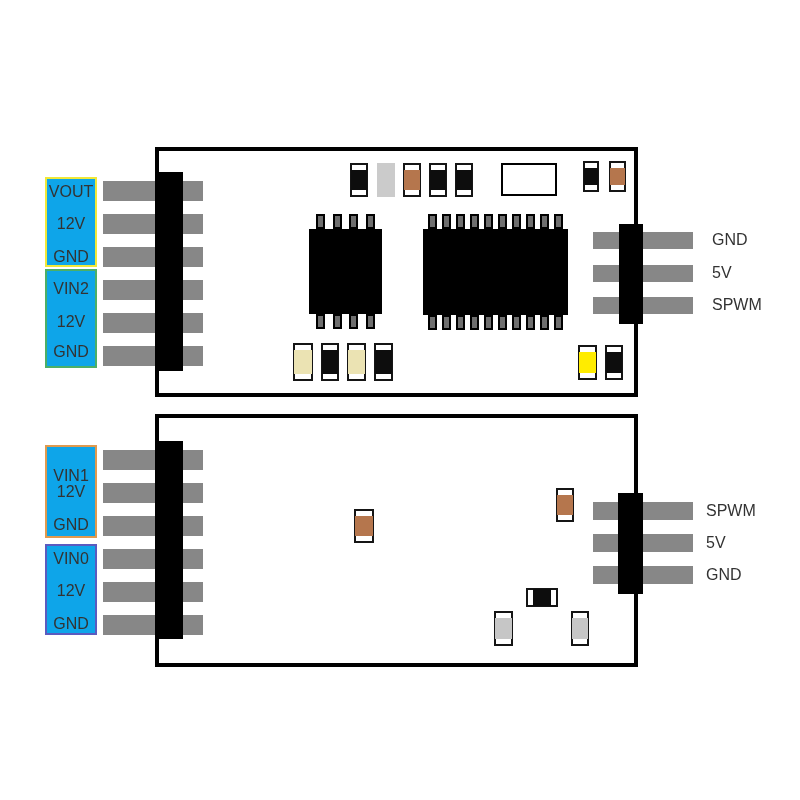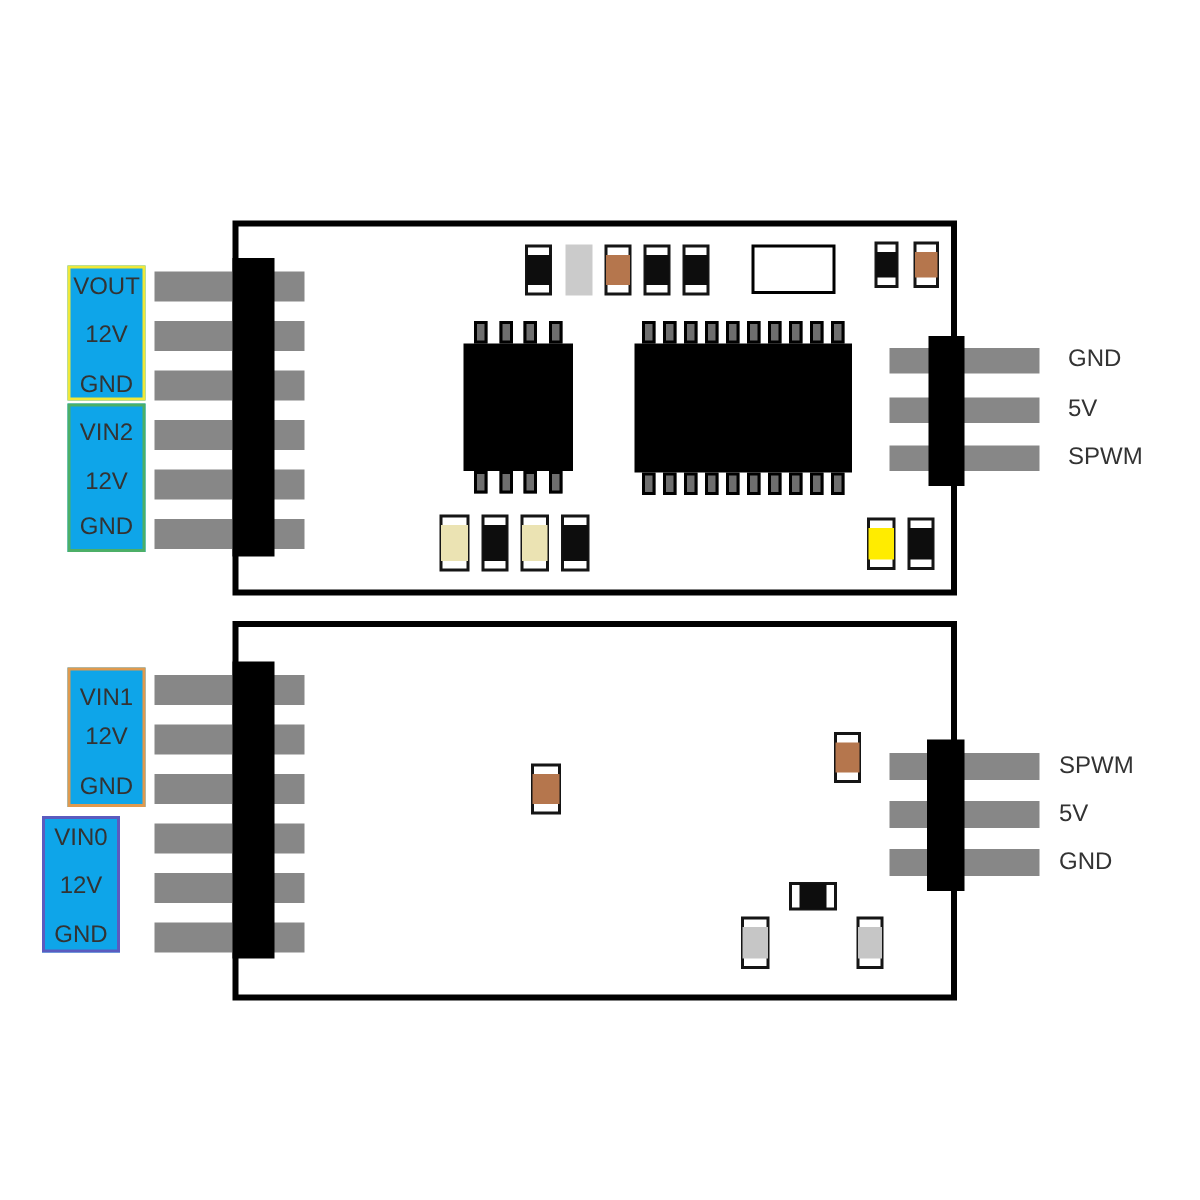--- a/index.html
+++ b/index.html
@@ -148,7 +148,7 @@
   <div class="conn" style="left:155px;top:441px;width:28px;height:198px;"></div>
 
   <div class="pin-group" style="left: 45px; top: 445px; height: 89px; border-color: rgb(224, 154, 78);">
-    <span class="pg-label" style="top:6px;">VIN1</span>
+    <span class="pg-label" style="top:16px;">VIN1</span>
     <span class="pg-label" style="top:32px;">12V</span>
     <span class="pg-label" style="top:65px;">GND</span>
   </div>

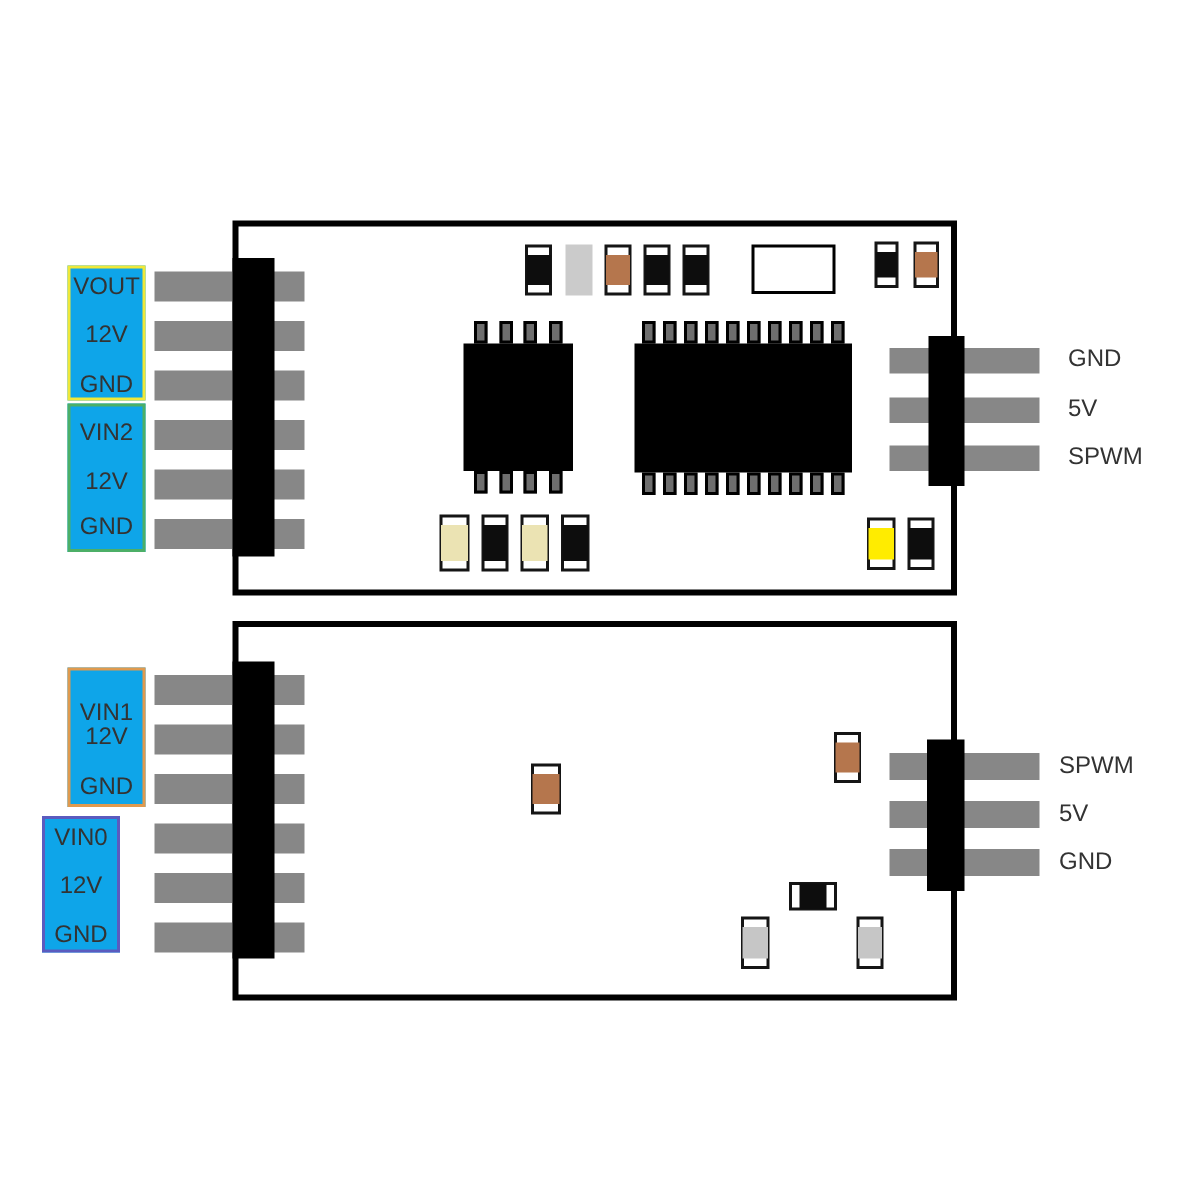--- a/index.html
+++ b/index.html
@@ -152,7 +152,7 @@
     <span class="pg-label" style="top:32px;">12V</span>
     <span class="pg-label" style="top:65px;">GND</span>
   </div>
-  <div class="pin-group" style="left: 28px; top: 544px; height: 87px; border-color: rgb(91, 91, 191);">
+  <div class="pin-group" style="left: 45px; top: 544px; height: 87px; border-color: rgb(91, 91, 191);">
     <span class="pg-label" style="top:0px;">VIN0</span>
     <span class="pg-label" style="top:32px;">12V</span>
     <span class="pg-label" style="top:65px;">GND</span>

